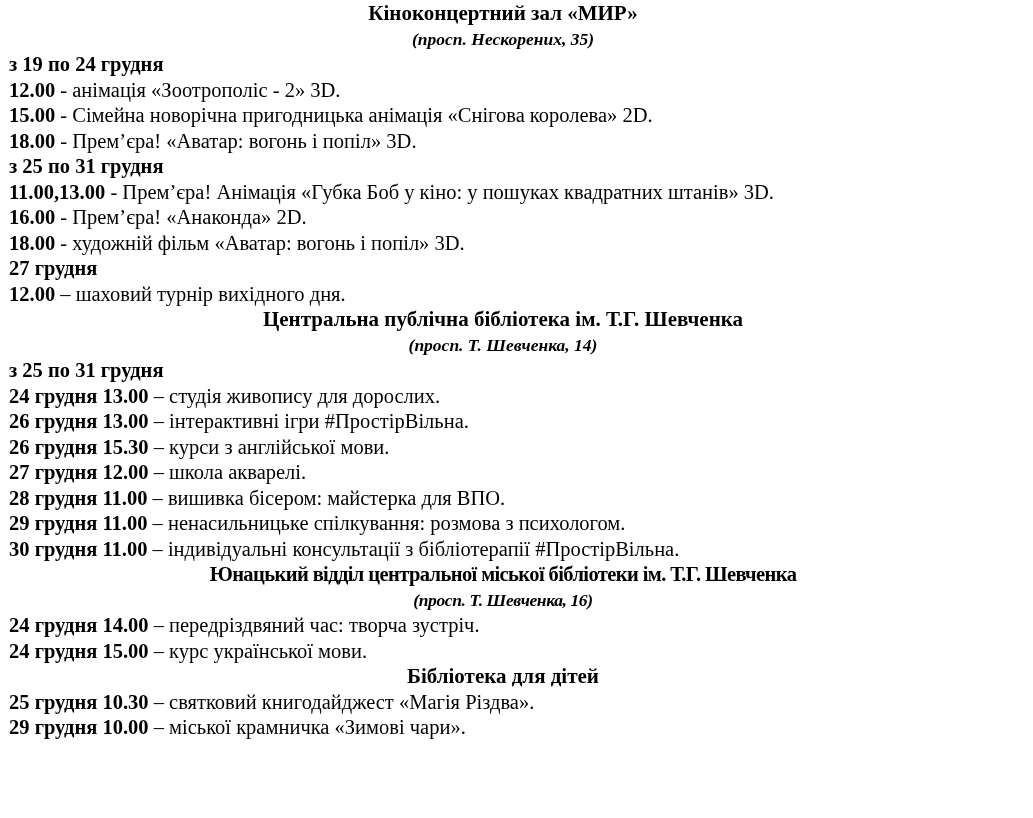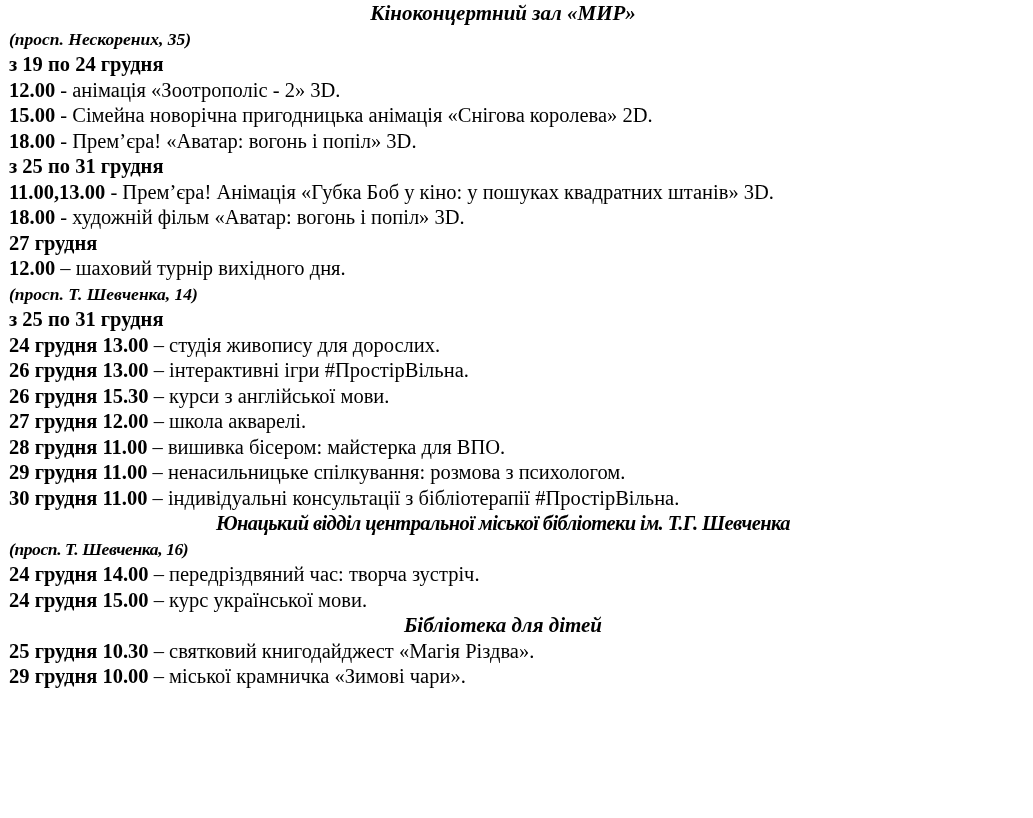--- a/index.html
+++ b/index.html
@@ -11,7 +11,7 @@
   }
   .page { position: relative; padding: 0 0 0 9px; }
   .venue-title {
-    text-align: center; font-weight: bold; font-style: italic;
+    text-align: center; font-weight: bold; 
     font-size: 21px; line-height: 25.5px; height: 25.5px;
     padding-right: 36px; white-space: nowrap;
   }

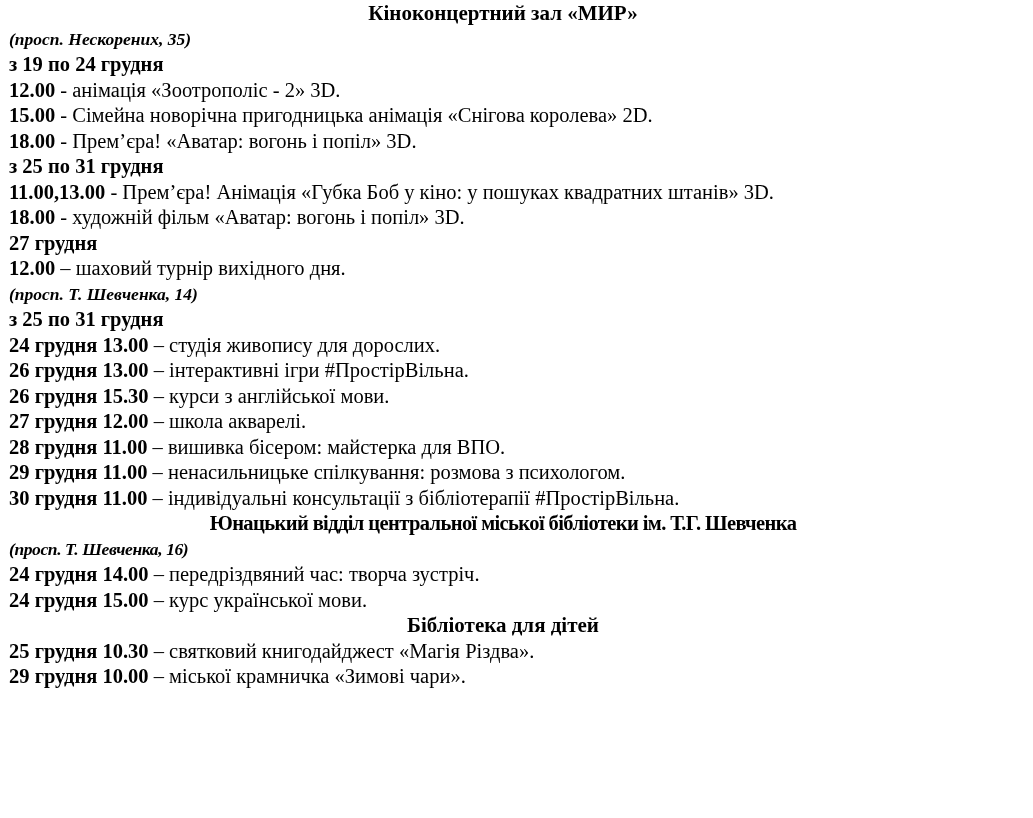--- a/index.html
+++ b/index.html
@@ -17,7 +17,7 @@
   }
   .venue-title.condensed { letter-spacing: -0.6px; font-size: 20.5px; }
   .venue-addr {
-    font-weight: bold; font-style: italic;
+    text-align: center; font-weight: bold; font-style: italic;
     font-size: 17.5px; line-height: 25.5px; height: 25.5px;
     padding-right: 36px; white-space: nowrap;
   }

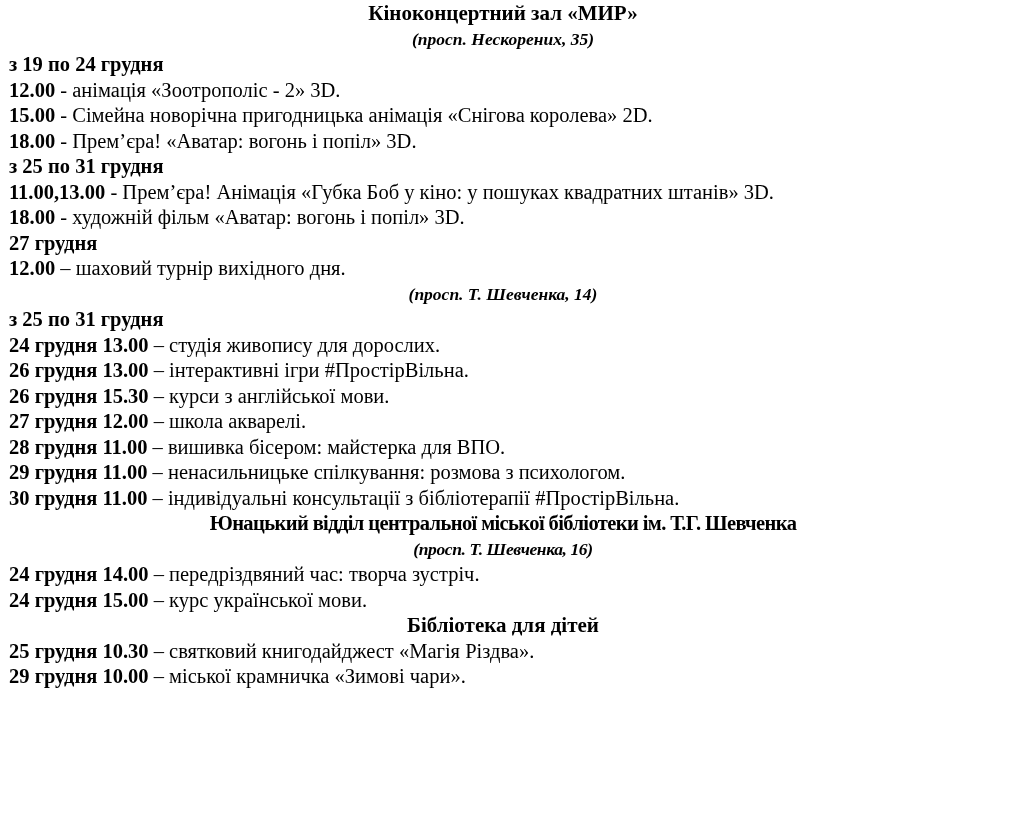--- a/index.html
+++ b/index.html
@@ -40,6 +40,7 @@
     <div class="line"><b>18.00</b><span> - Прем’єра! «Аватар: вогонь і попіл» 3D.</span></div>
     <div class="line"><b>з 25 по 31 грудня</b><span></span></div>
     <div class="line"><b>11.00,13.00</b><span> - Прем’єра! Анімація «Губка Боб у кіно: у пошуках квадратних штанів» 3D.</span></div>
+    <div class="line"><b>16.00</b><span> - Прем’єра! «Анаконда» 2D.</span></div>
     <div class="line"><b>18.00</b><span> - художній фільм «Аватар: вогонь і попіл» 3D.</span></div>
     <div class="line"><b>27 грудня</b><span></span></div>
     <div class="line"><b>12.00</b><span> – шаховий турнір вихідного дня.</span></div>

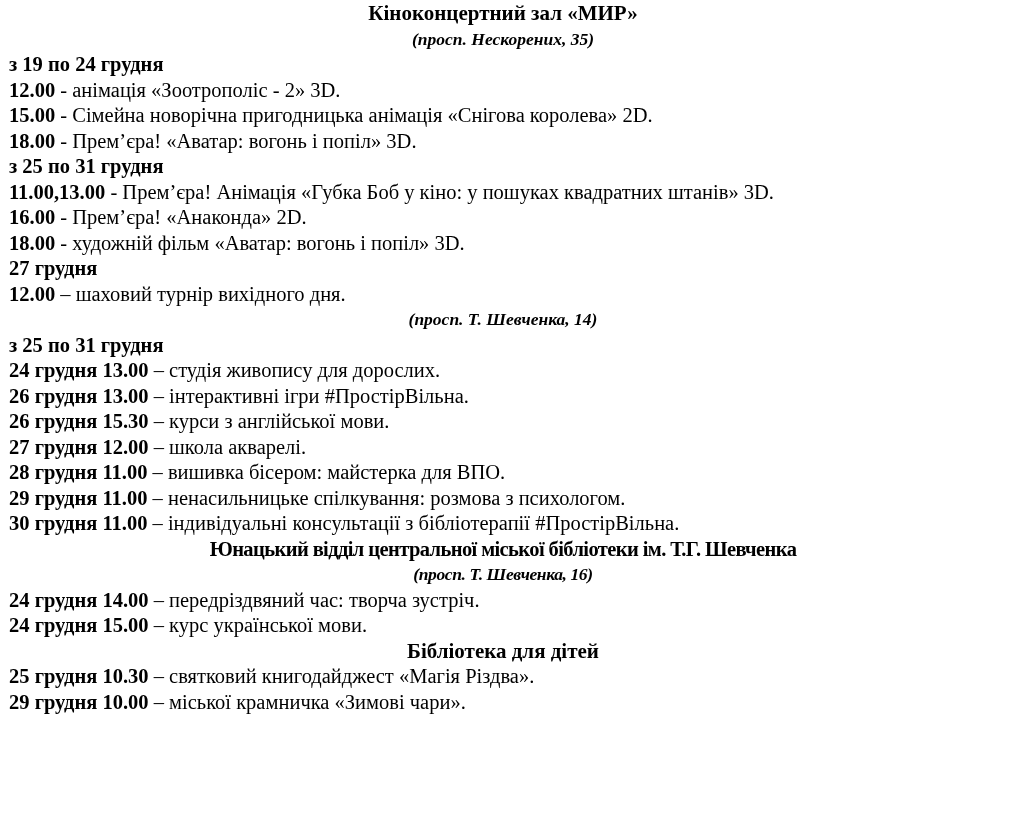--- a/index.html
+++ b/index.html
@@ -47,6 +47,7 @@
   </section>
 
   <section>
+    <div class="venue-title">Центральна публічна бібліотека ім. Т.Г. Шевченка</div>
     <div class="venue-addr">(просп. Т. Шевченка, 14)</div>
     <div class="line"><b>з 25 по 31 грудня</b><span></span></div>
     <div class="line"><b>24 грудня 13.00</b><span> – студія живопису для дорослих.</span></div>

